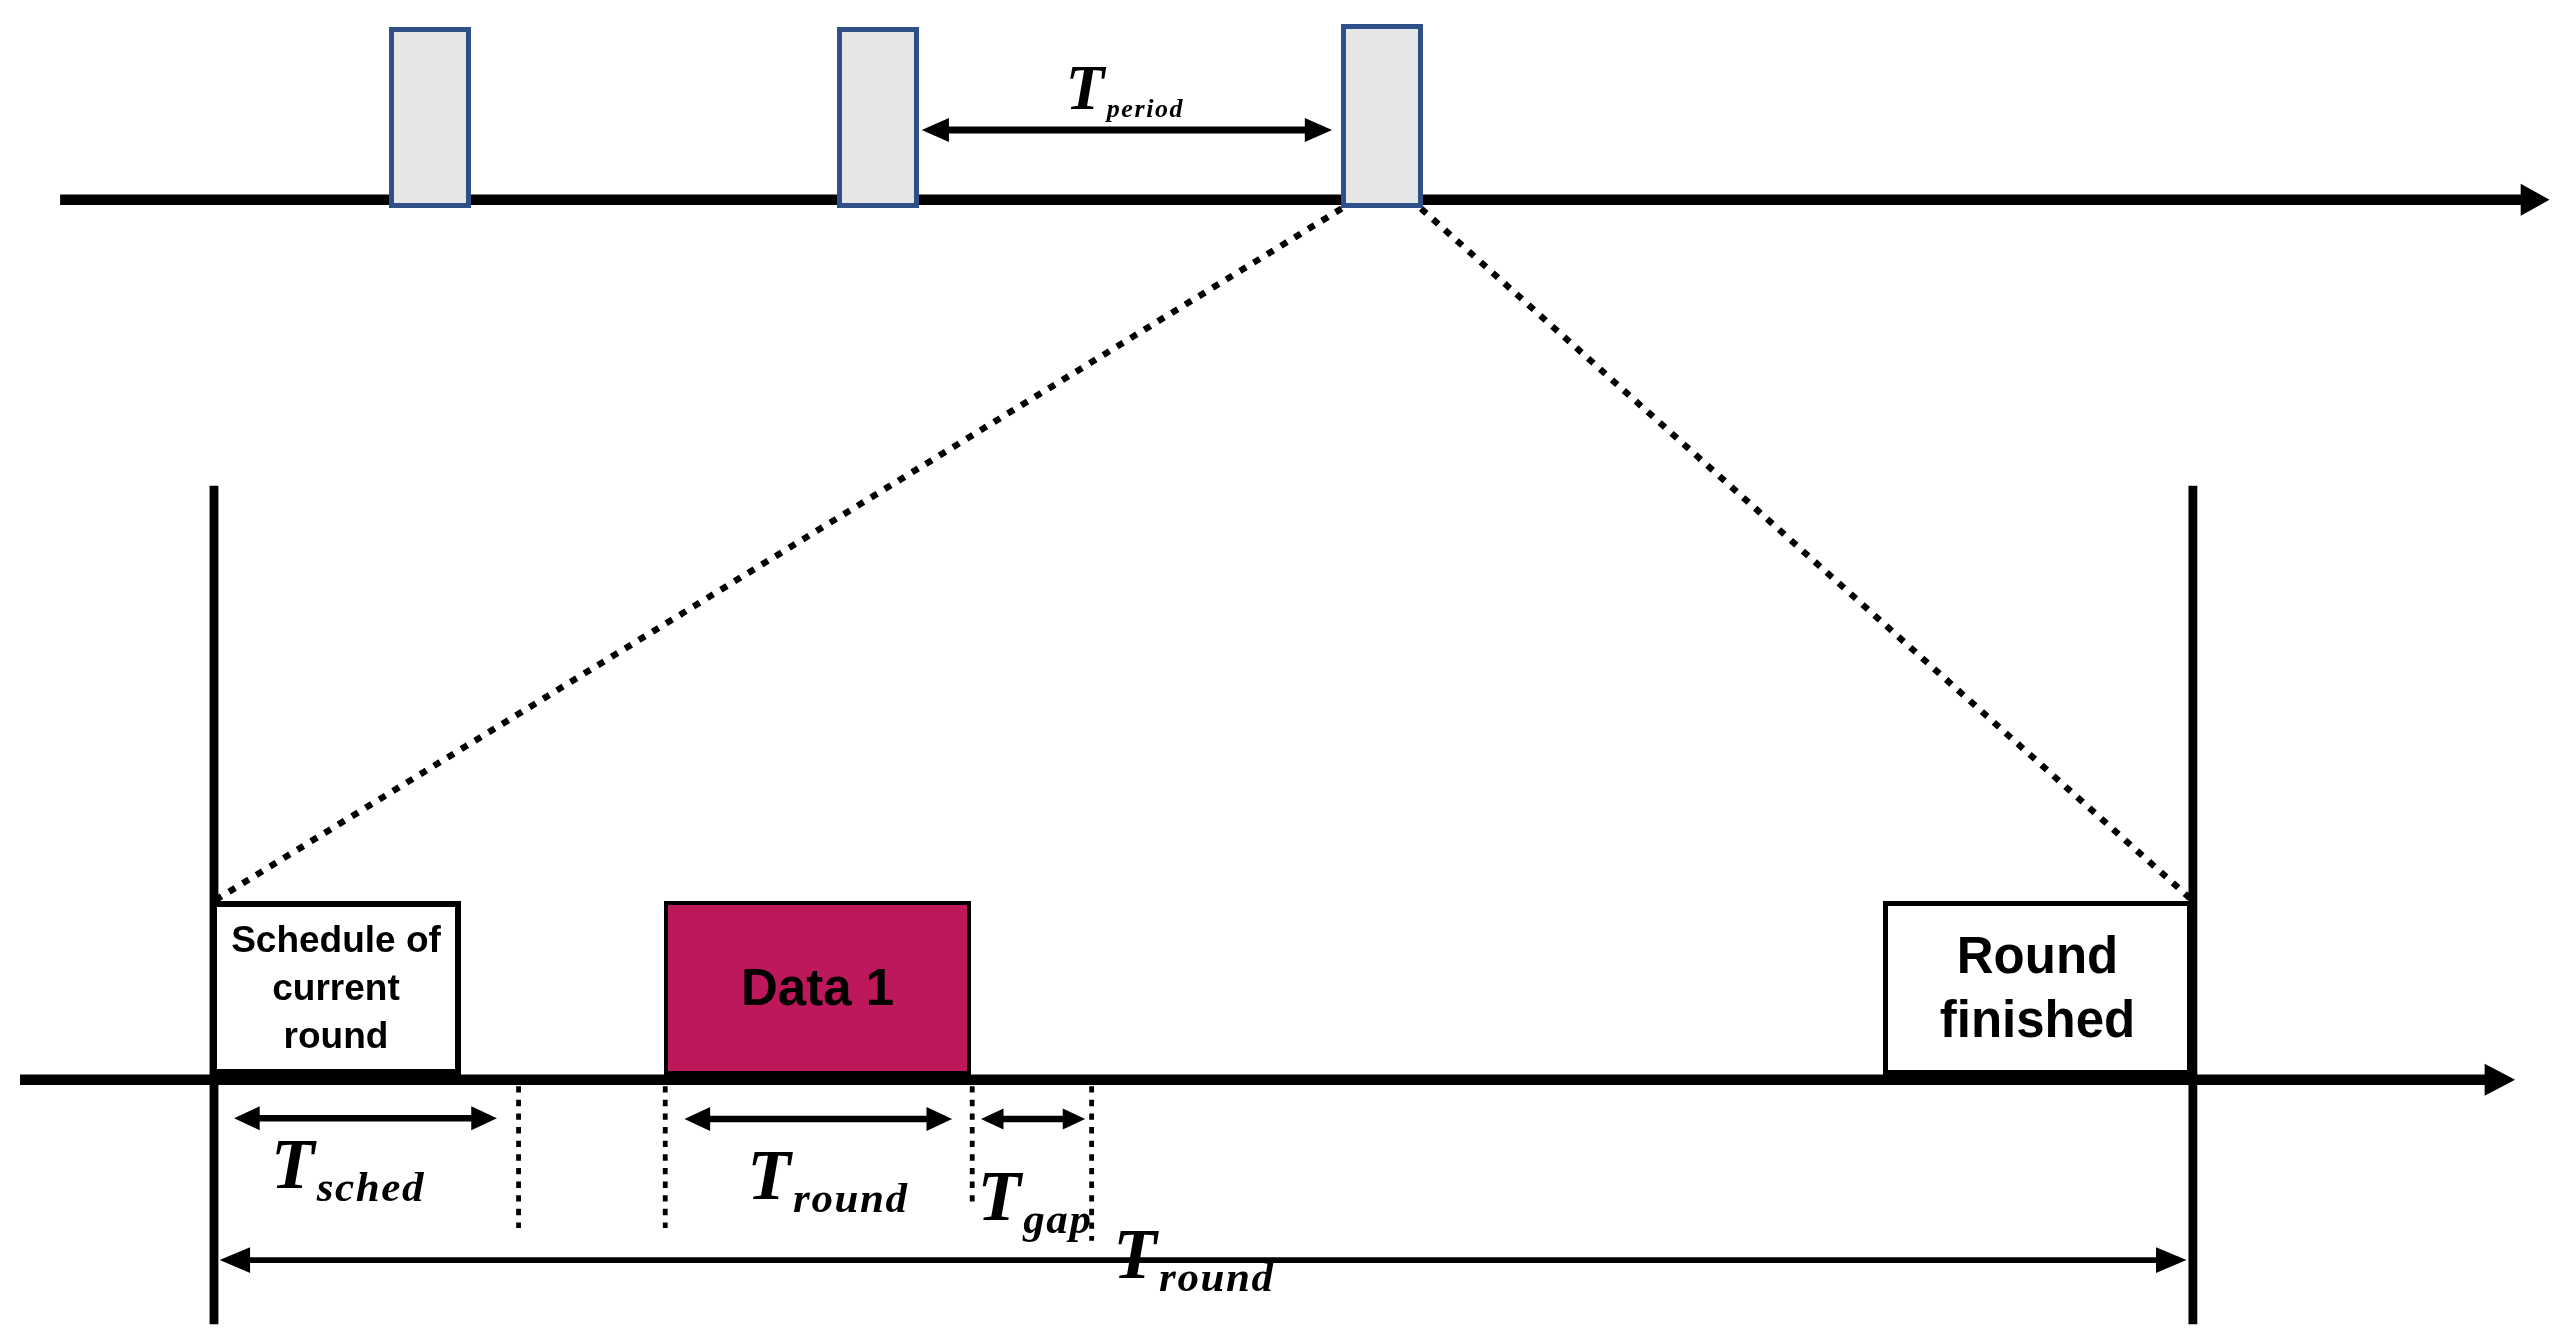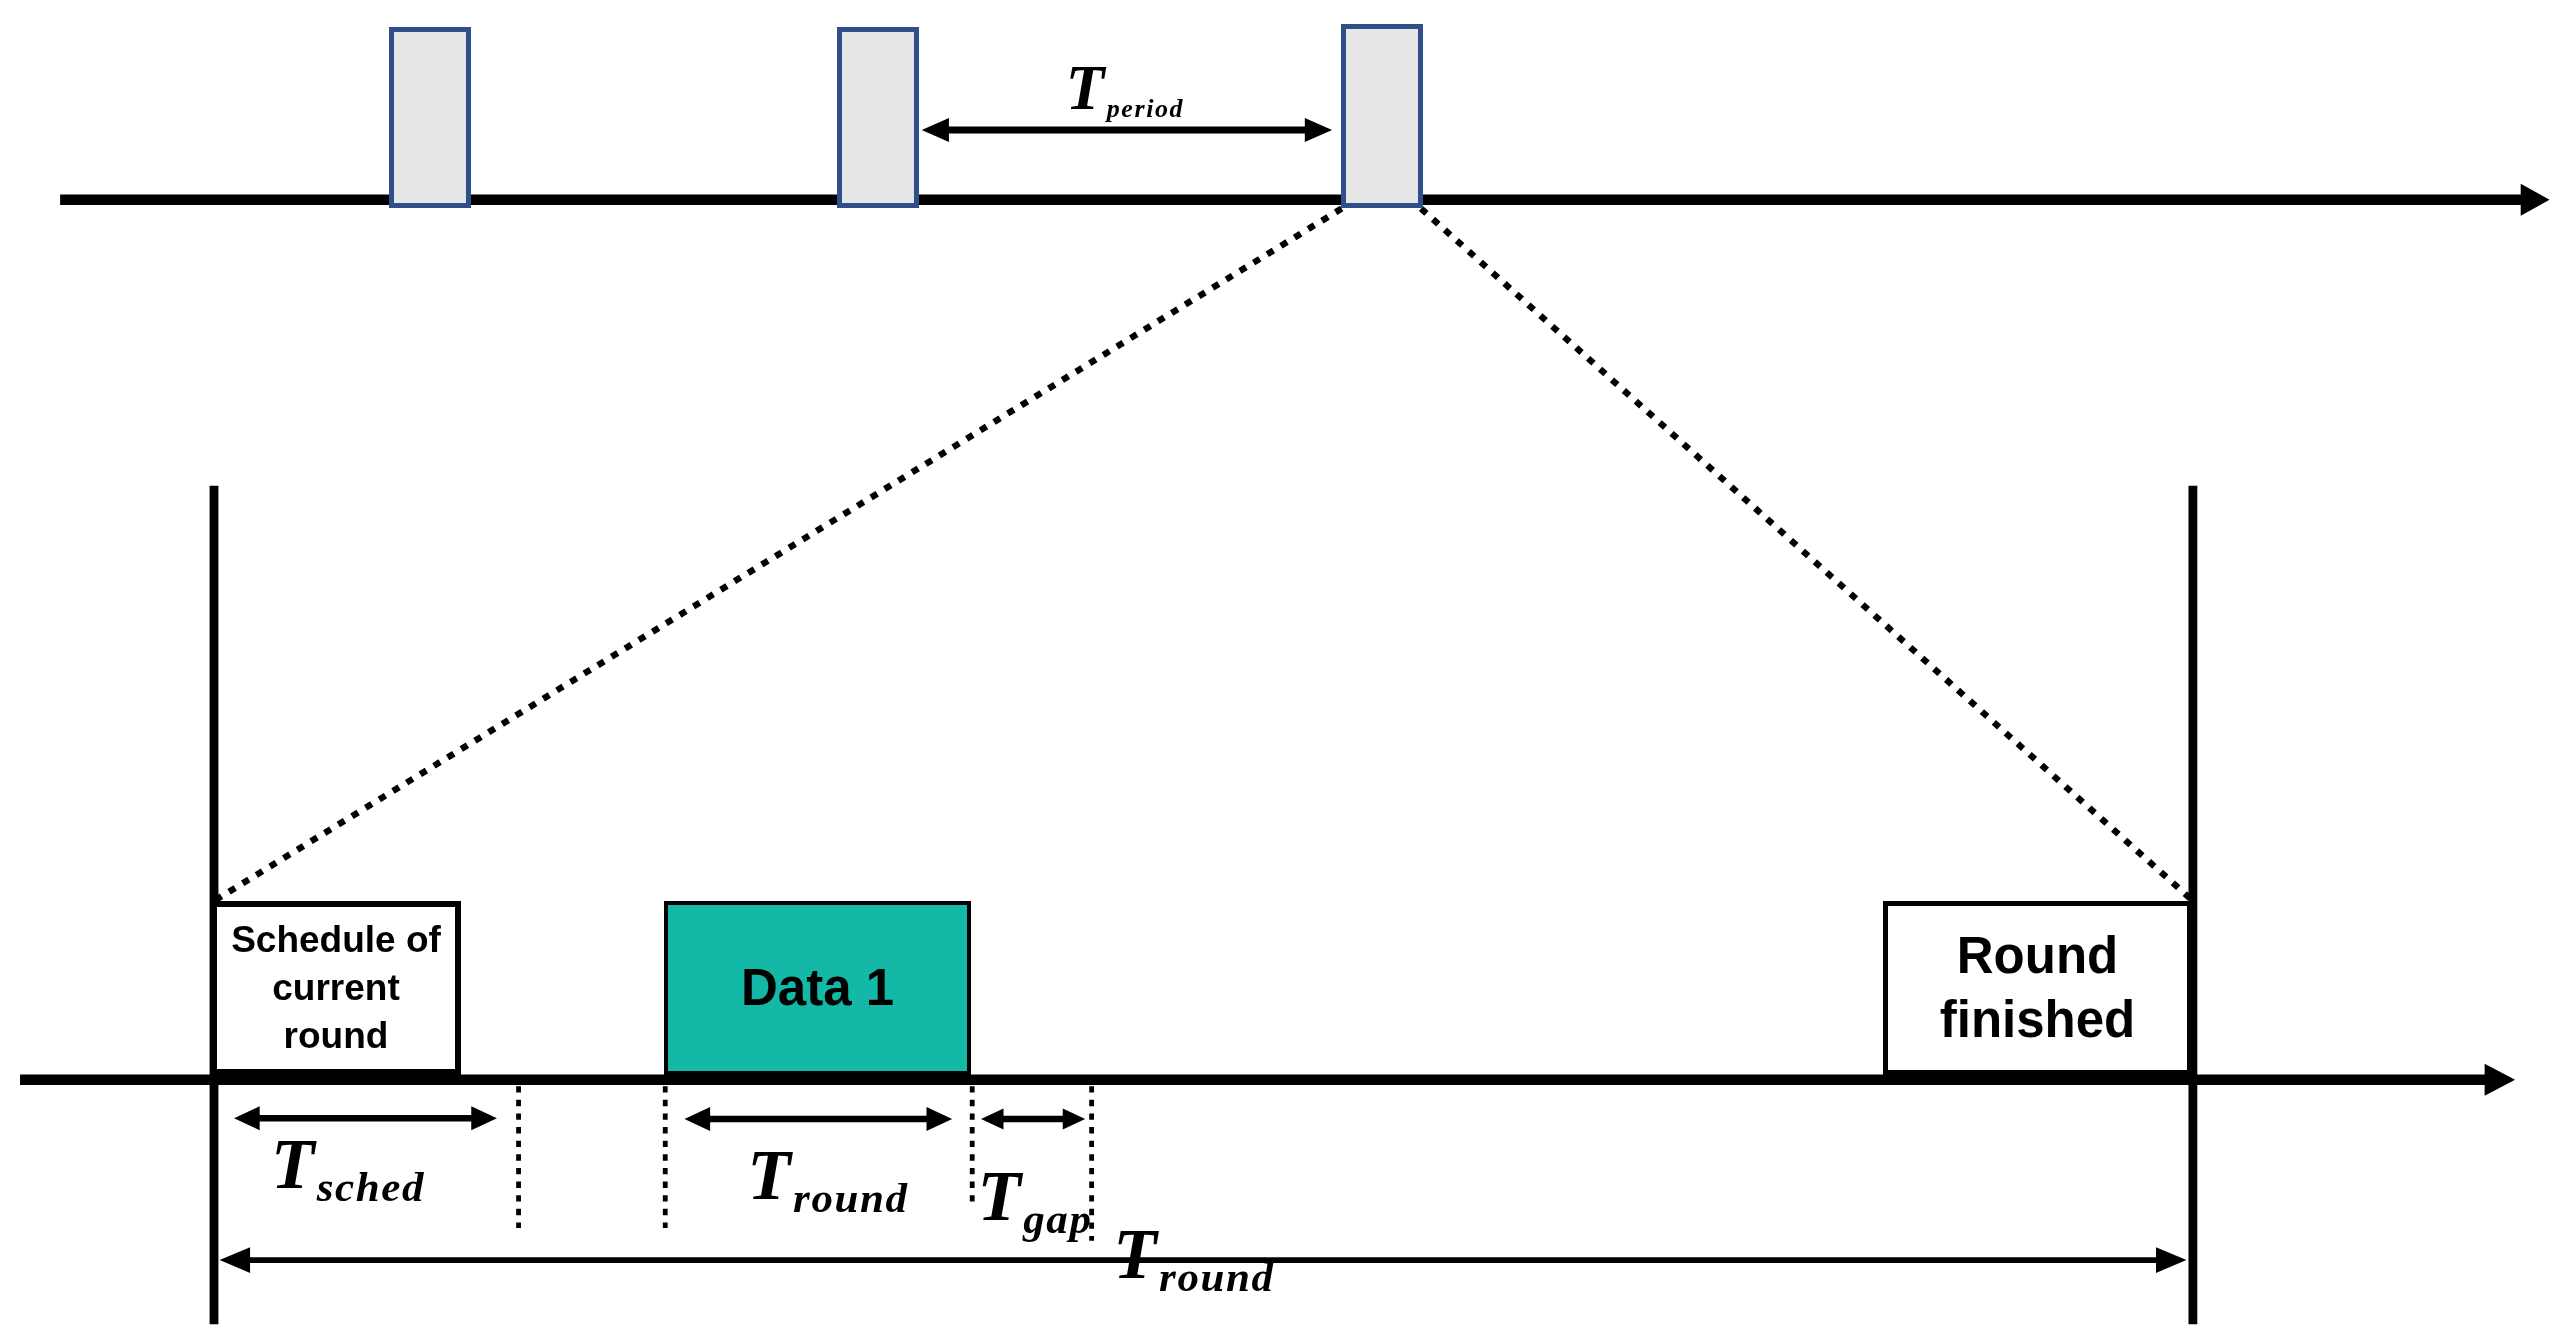--- a/index.html
+++ b/index.html
@@ -45,7 +45,7 @@
     text-align: center;
     font-weight: 700;
   }
-  .box.gray { background: #14b8a6; border-width: 4.8px; }
+  .box.gray { background: #be185d; border-width: 4.8px; }
   .sched-line { font-size: 37px; line-height: 48px; }
   .data-label { font-size: 51px; line-height: 56px; }
   .rf-line { font-size: 51px; line-height: 64px; }

